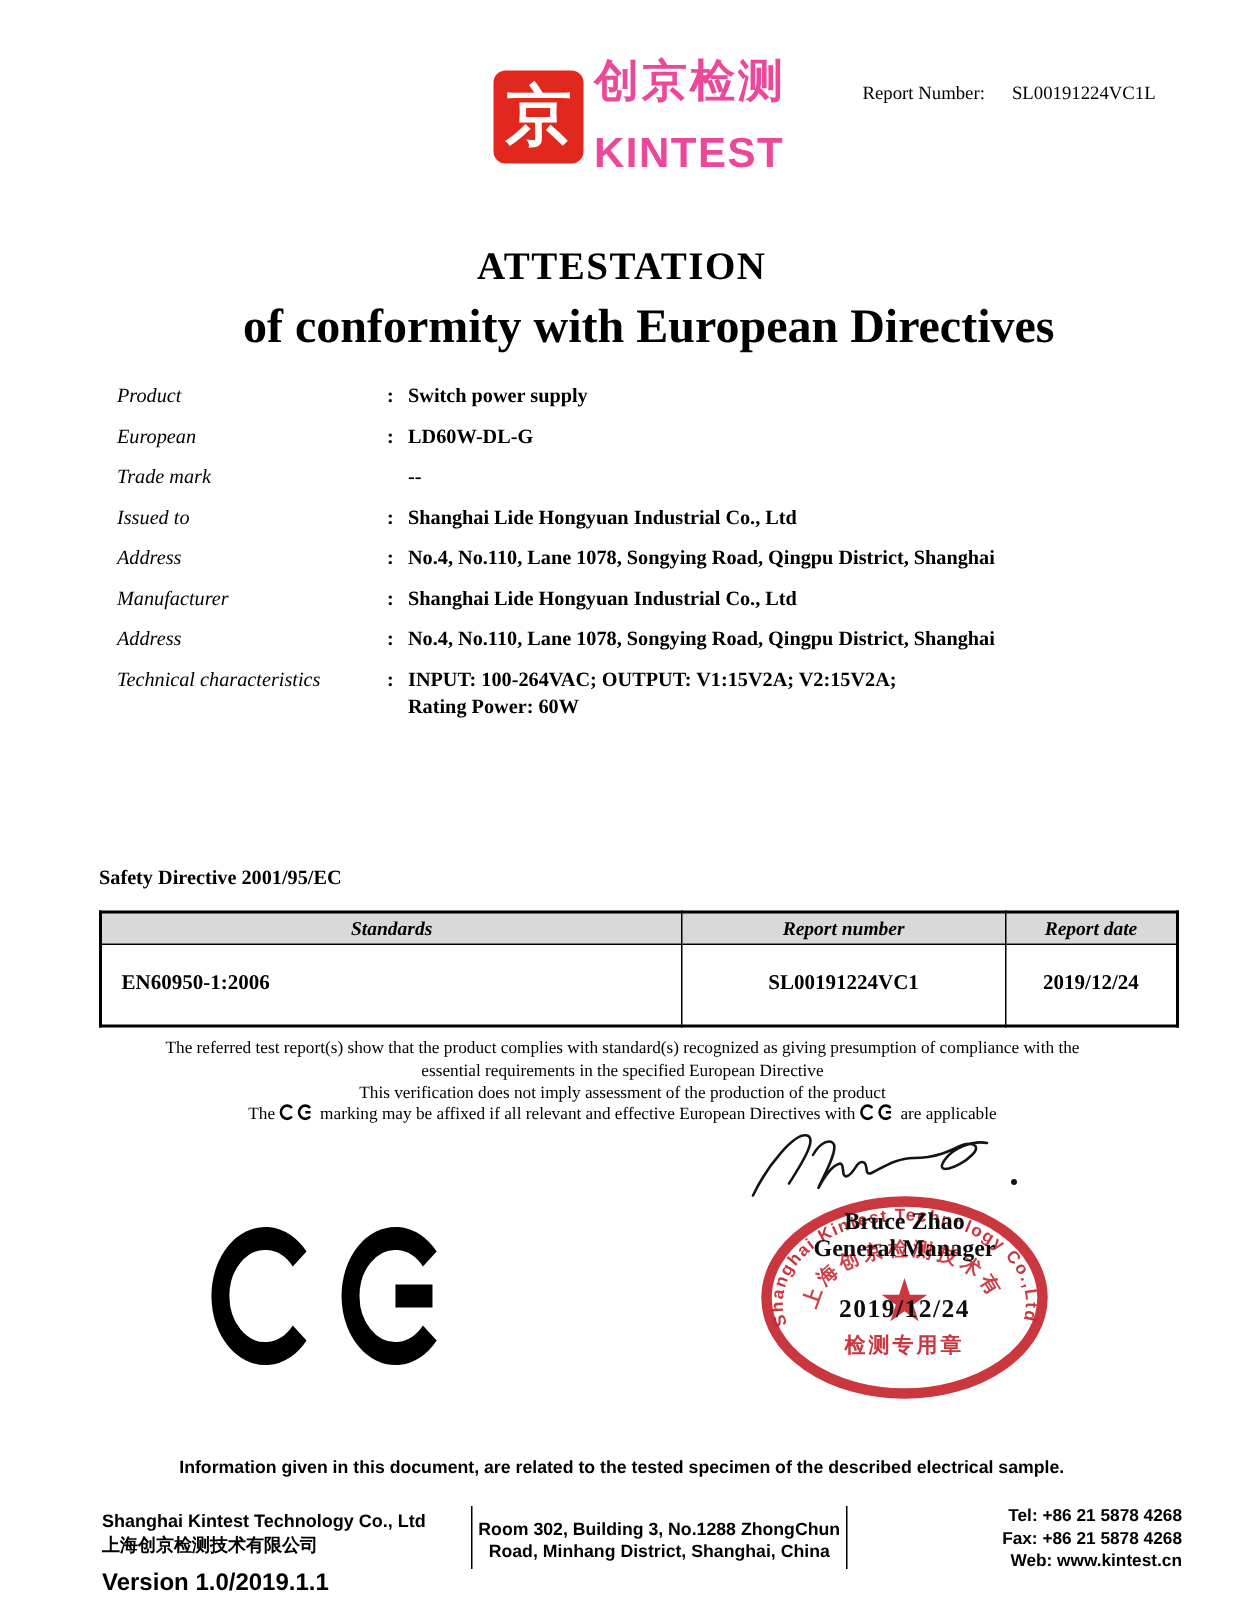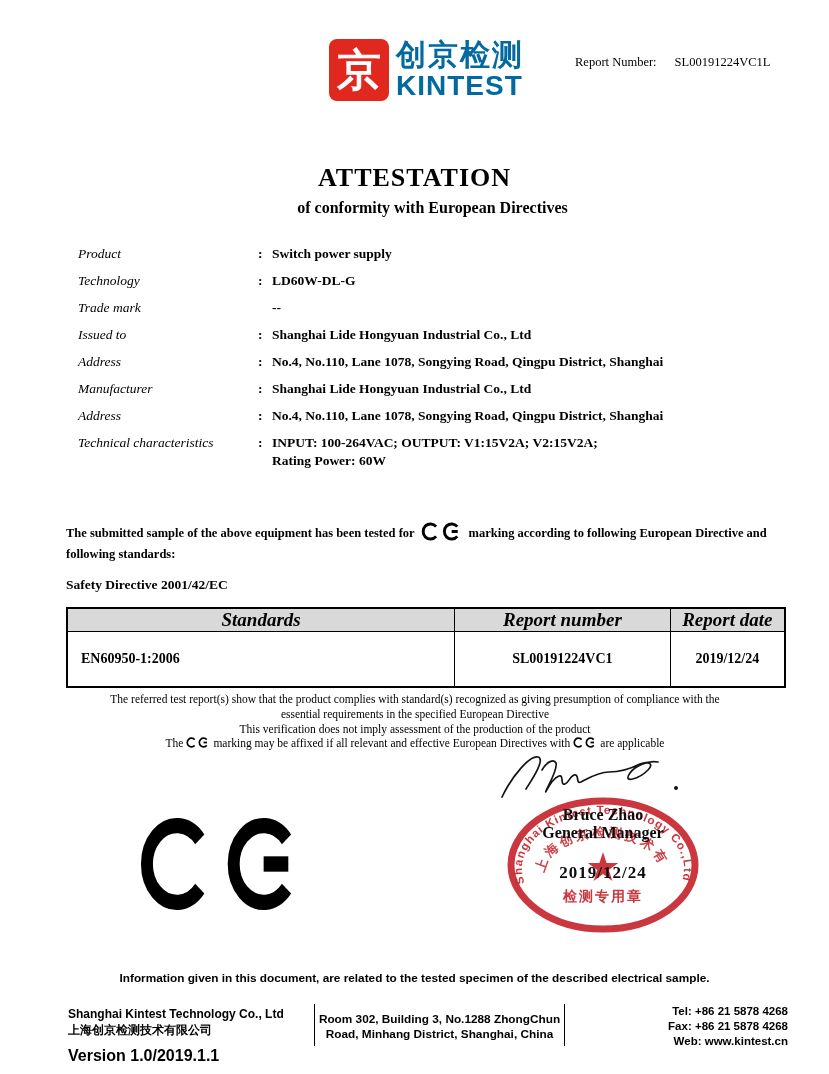--- a/index.html
+++ b/index.html
@@ -18,7 +18,7 @@
     box-shadow:0 0 0 1px #e1281e;
   }
   .seal span { color:#fff; font-size:44px; font-weight:bold; font-family:"Liberation Sans",sans-serif; line-height:1; }
-  .brand { margin-left:8px; font-family:"Liberation Sans",sans-serif; color:#0369a1; }
+  .brand { margin-left:8px; font-family:"Liberation Sans",sans-serif; color:#ec4899; }
   .brand .cn { font-size:30px; font-weight:bold; letter-spacing:2px; line-height:1.0; }
   .brand .en { font-size:28px; font-weight:bold; letter-spacing:1px; line-height:1.0; margin-top:2px; }
   .report-no { position:absolute; left:575px; top:55px; font-size:12.5px; display:flex; }

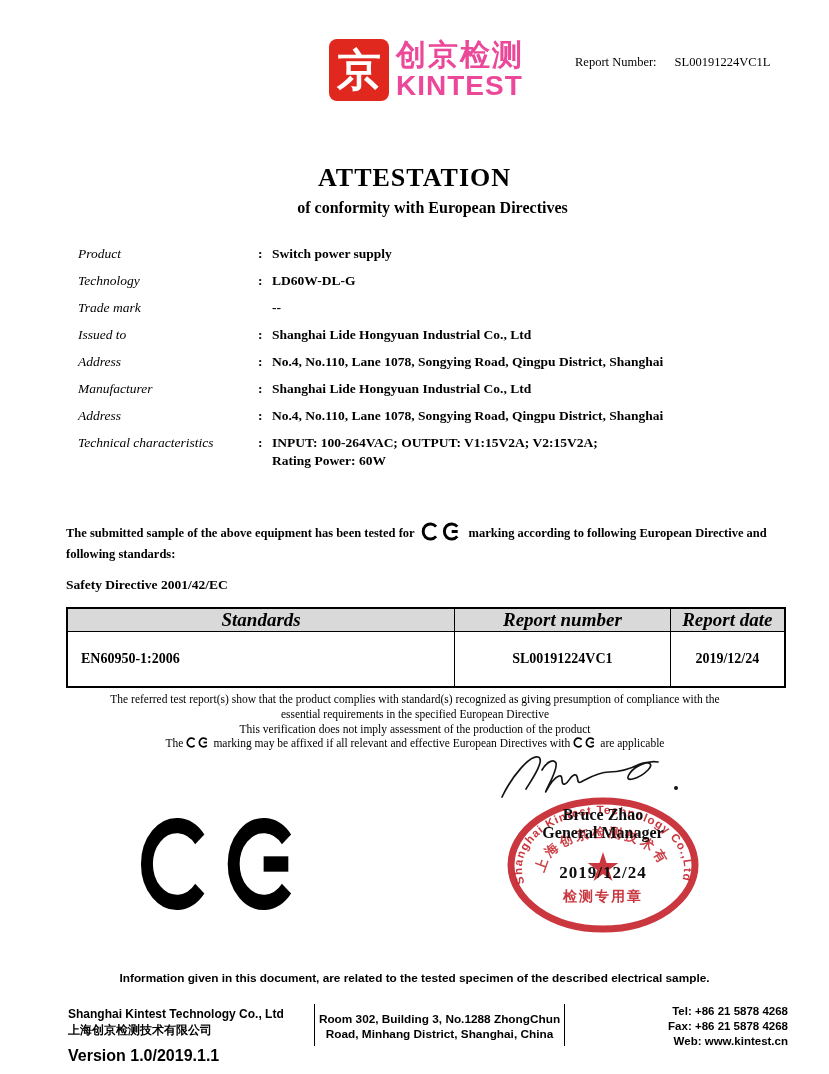--- a/index.html
+++ b/index.html
@@ -20,7 +20,7 @@
   .seal span { color:#fff; font-size:44px; font-weight:bold; font-family:"Liberation Sans",sans-serif; line-height:1; }
   .brand { margin-left:8px; font-family:"Liberation Sans",sans-serif; color:#ec4899; }
   .brand .cn { font-size:30px; font-weight:bold; letter-spacing:2px; line-height:1.0; }
-  .brand .en { font-size:28px; font-weight:bold; letter-spacing:1px; line-height:1.0; margin-top:2px; }
+  .brand .en { font-size:28px; font-weight:bold; letter-spacing:1px; line-height:1.0; margin-top:18px; }
   .report-no { position:absolute; left:575px; top:55px; font-size:12.5px; display:flex; }
   .report-no .val { margin-left:18px;text-align:center; }
   

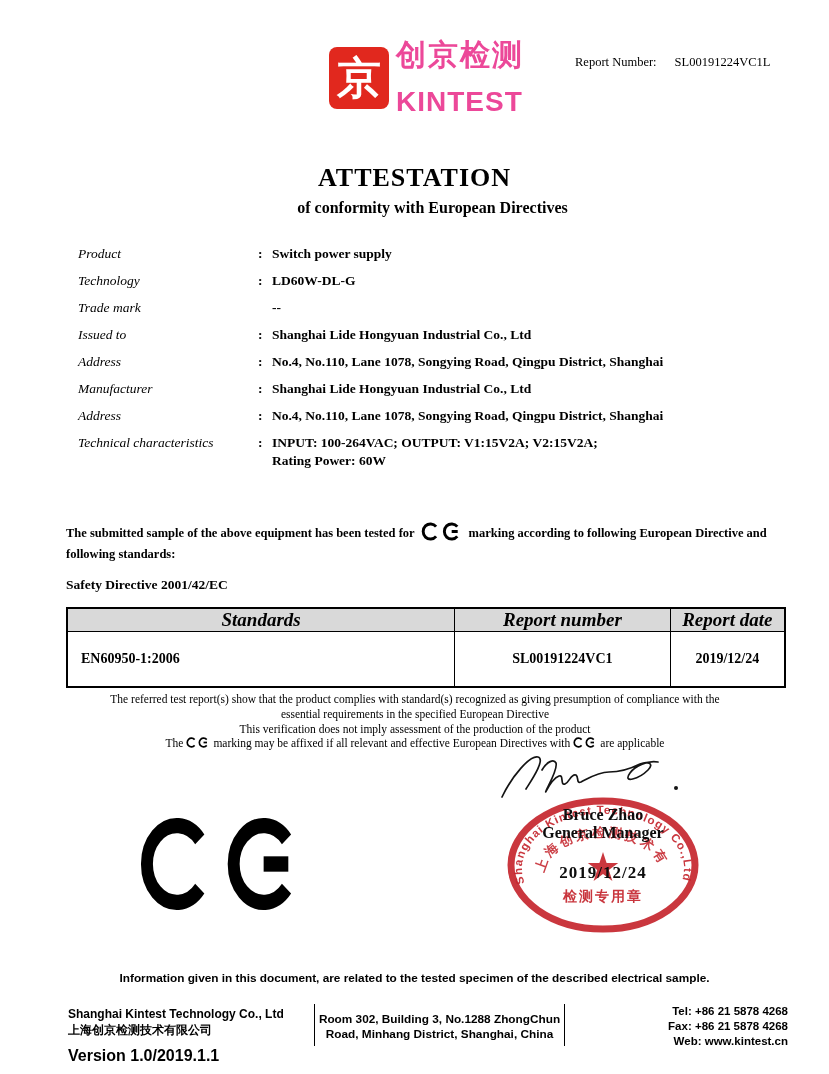--- a/index.html
+++ b/index.html
@@ -26,7 +26,7 @@
   
   .title { position:absolute; top:163px; left:0; width:100%; text-align:center; font-weight:bold; }
   .title .l1 { font-size:26px; letter-spacing:1px; }
-  .title .l2 { font-size:16px; margin-top:6px;margin-left:36px; }
+  .title .l2 { font-size:32px; margin-top:6px;margin-left:36px; }
   
   .fields { position:absolute; top:245px; left:78px; width:700px; }
   .frow { display:flex; align-items:flex-start; margin-bottom:9px; min-height:18px; }

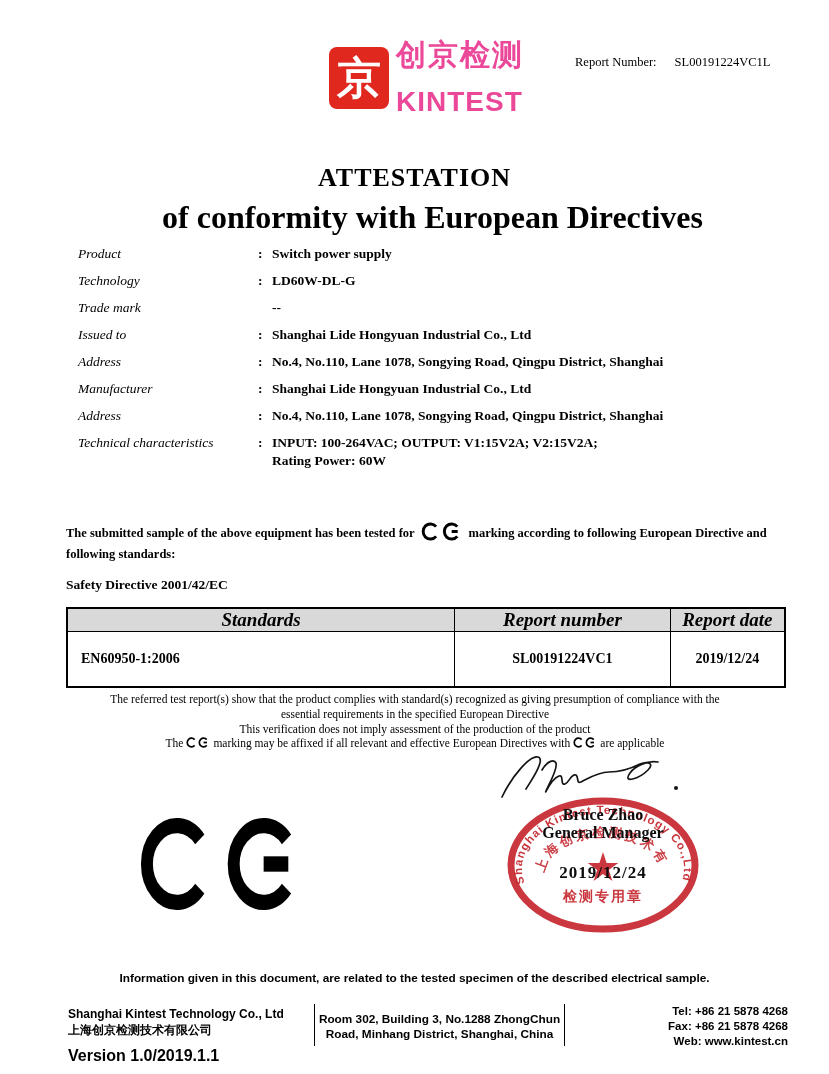--- a/index.html
+++ b/index.html
@@ -28,7 +28,7 @@
   .title .l1 { font-size:26px; letter-spacing:1px; }
   .title .l2 { font-size:32px; margin-top:6px;margin-left:36px; }
   
-  .fields { position:absolute; top:245px; left:78px; width:700px; }
+  .fields { position:absolute; top:255px; left:78px; width:700px; }
   .frow { display:flex; align-items:flex-start; margin-bottom:9px; min-height:18px; }
   .flabel { width:180px; font-style:italic; font-size:13.5px; line-height:18px; flex:0 0 180px; }
   .fsep  { width:14px; flex:0 0 14px; font-weight:bold; font-size:13.5px; line-height:18px; }

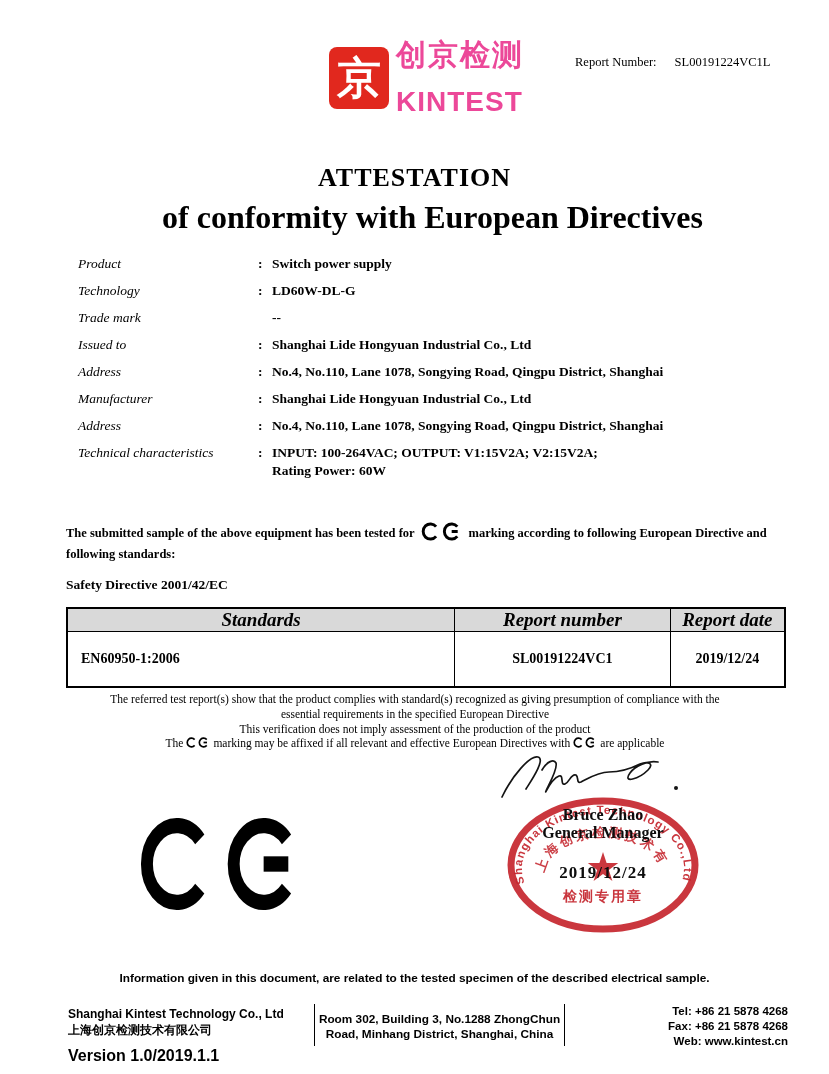--- a/index.html
+++ b/index.html
@@ -103,7 +103,7 @@
       <div class="fval">Switch power supply</div>
     </div>
     <div class="frow">
-      <div class="flabel">Technology</div>
+      <div class="flabel">European</div>
       <div class="fsep">:</div>
       <div class="fval">LD60W-DL-G</div>
     </div>

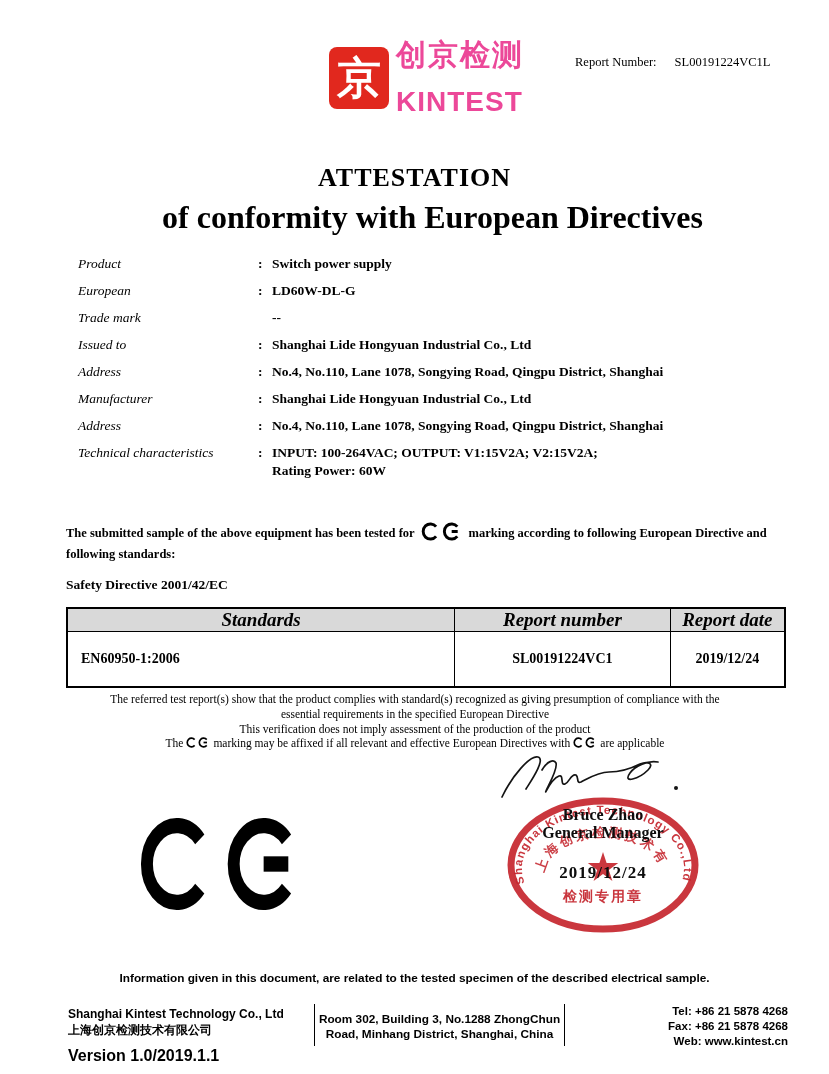--- a/index.html
+++ b/index.html
@@ -142,13 +142,6 @@
     </div>
   </div>
 
-  <div class="statement">
-    <span>The submitted sample of the above equipment has been tested for</span><svg class="ce-inline" width="42" height="19" viewBox="0 0 230 100" preserveAspectRatio="none">
-        <path d="M82.6,24.3 A40,40 0 1 0 82.6,75.7" stroke="#000" stroke-width="16" fill="none"></path>
-        <path d="M198.6,24.3 A40,40 0 1 0 198.6,75.7" stroke="#000" stroke-width="16" fill="none"></path>
-        <path d="M168,50 H201" stroke="#000" stroke-width="16" fill="none"></path>
-      </svg><span>marking according to following European Directive and following standards:</span>
-  </div>
 
   <div class="directive">Safety Directive 2001/42/EC</div>
 

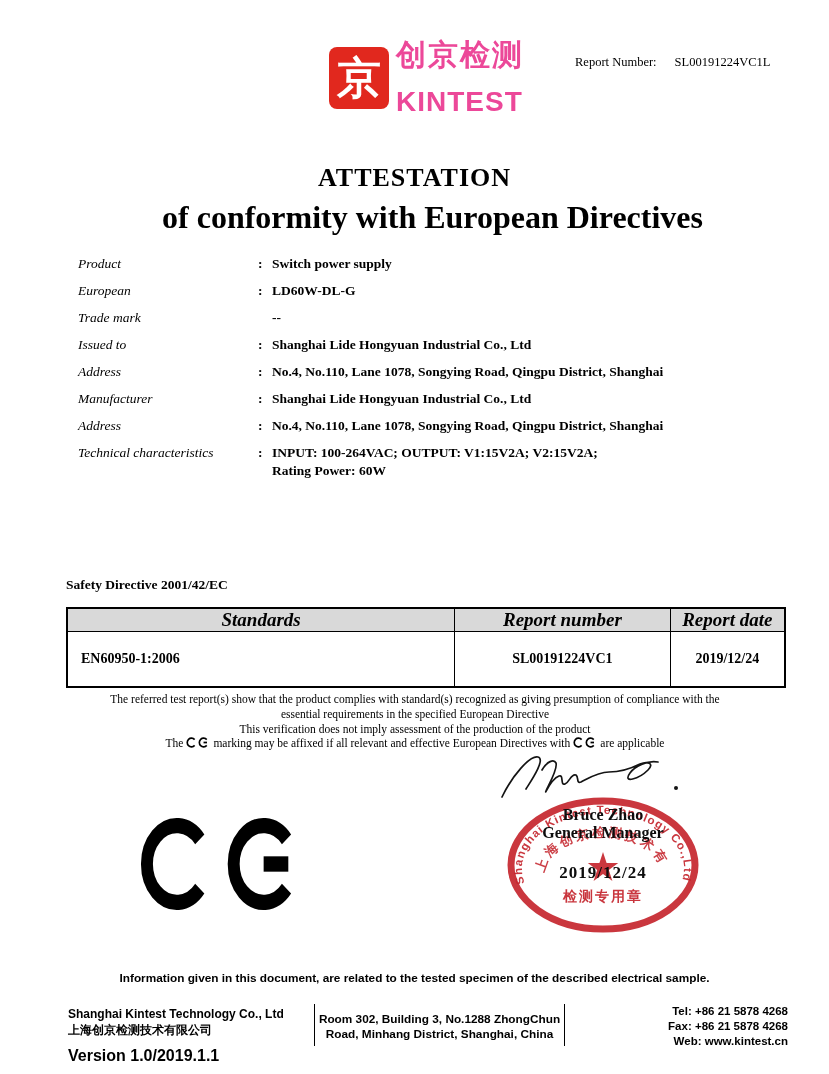--- a/index.html
+++ b/index.html
@@ -143,7 +143,7 @@
   </div>
 
 
-  <div class="directive">Safety Directive 2001/42/EC</div>
+  <div class="directive">Safety Directive 2001/95/EC</div>
 
   <table class="std-table">
     <thead>

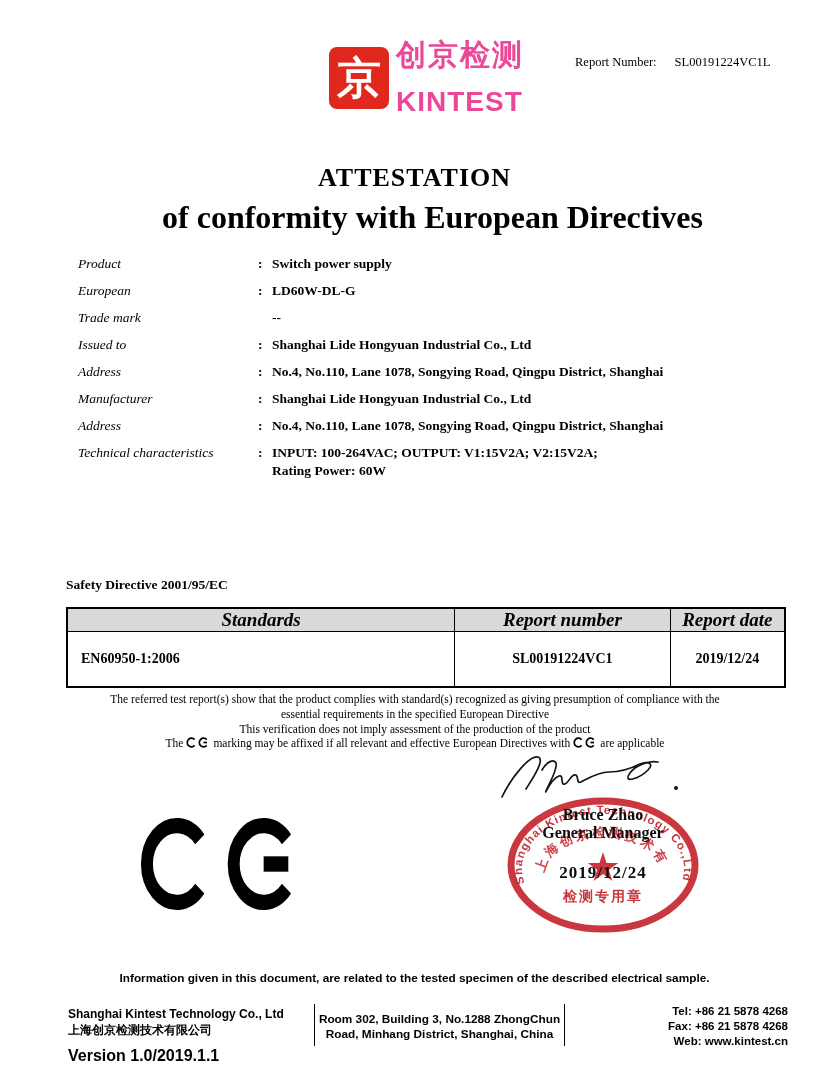--- a/index.html
+++ b/index.html
@@ -44,7 +44,7 @@
   .std-table th, .std-table td { border:1px solid #000; }
   .std-table { border:2px solid #000; }
   .std-table th {
-    background:#d9d9d9; font-style:italic; font-weight:bold; font-size:19px;
+    background:#d9d9d9; font-style:italic; font-weight:bold; font-size:13px;
     height:21px; text-align:center;margin-left:18px;
   }
   .std-table td { height:55px; font-weight:bold; font-size:14px;border-radius:25px; }

